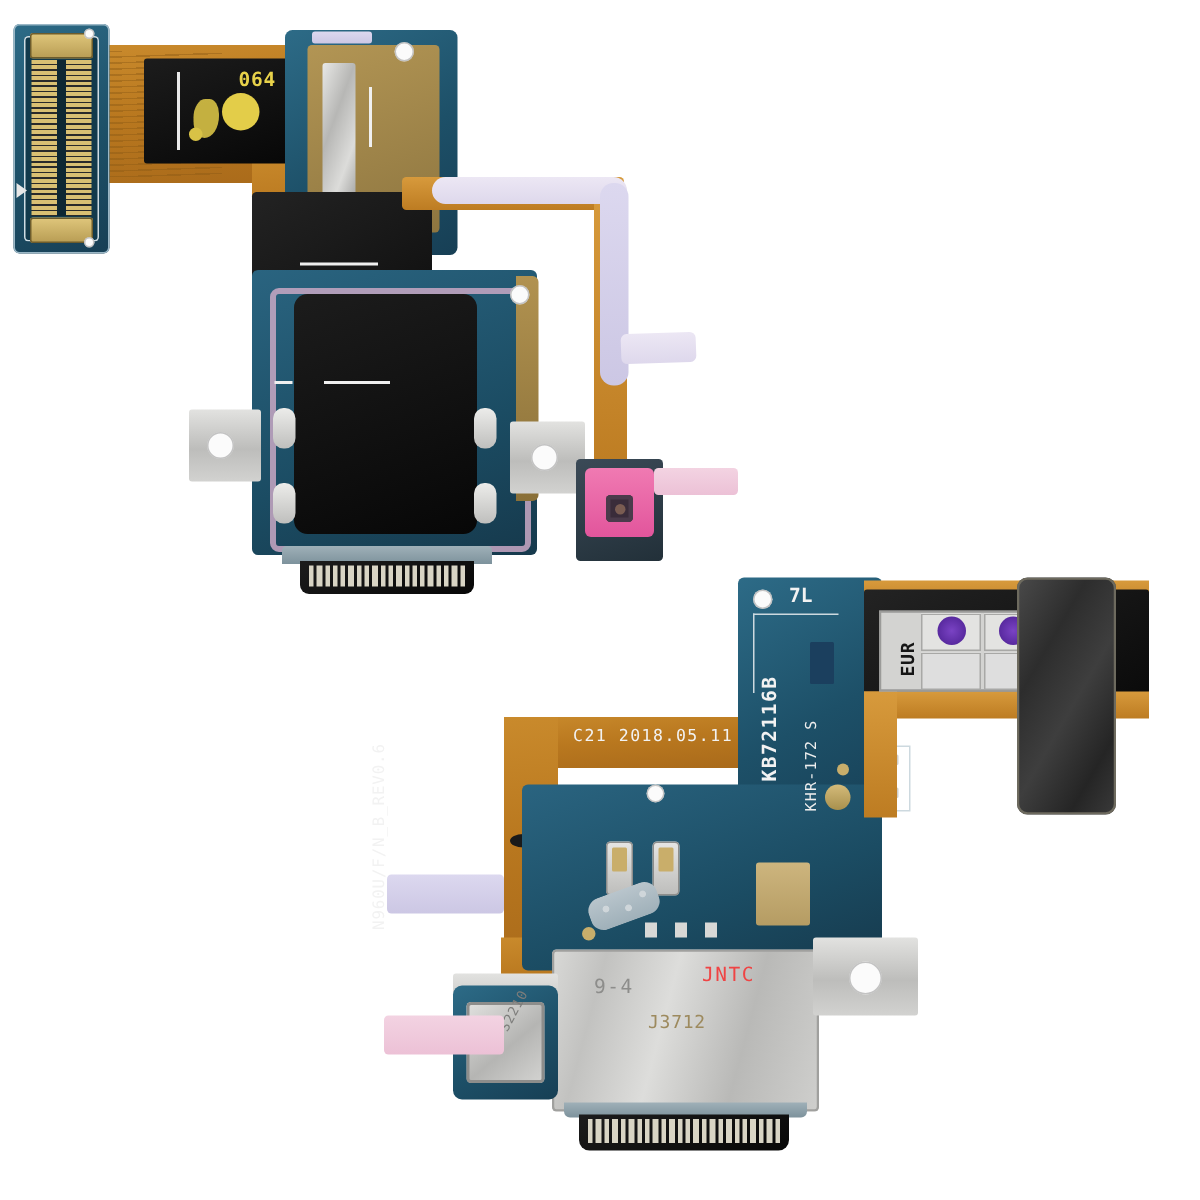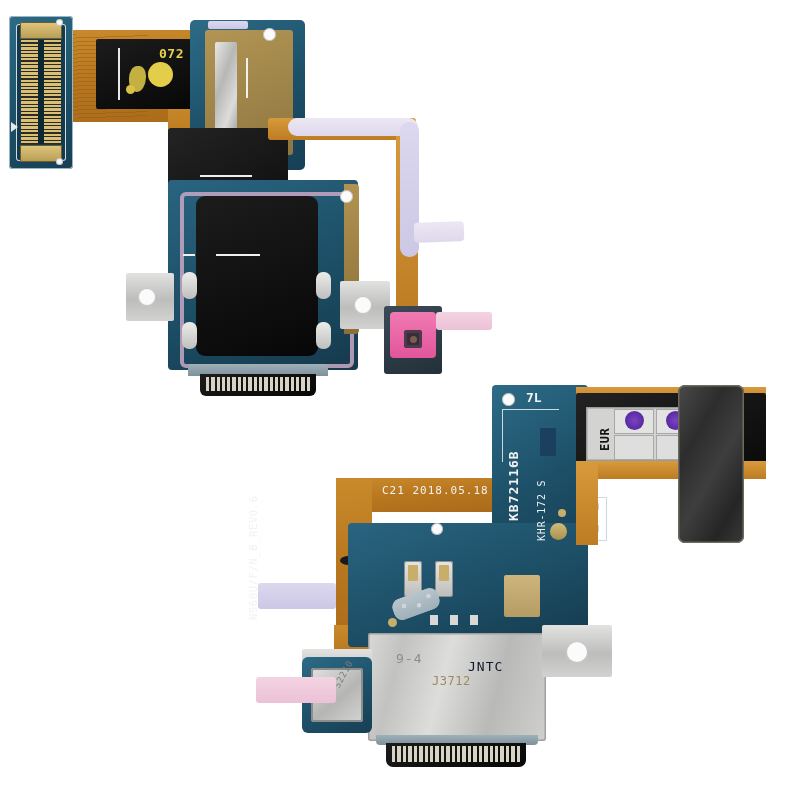--- a/index.html
+++ b/index.html
@@ -57,7 +57,7 @@
     <div class="part" style="left:129px;top:66px;width:17px;height:26px;border-radius:50% 40% 60% 45%;
                 background:#d8c246;opacity:.9;"></div>
     <div class="part" style="left:126px;top:85px;width:9px;height:9px;border-radius:50%;background:#d8c246;"></div>
-    <div class="lbl" style="left:159px;top:46px;font-size:13px;font-weight:bold;color:#e8d24a;letter-spacing:.5px;">072</div>
+    <div class="lbl" style="left:159px;top:46px;font-size:13px;font-weight:bold;color:#e8d24a;letter-spacing:.5px;">064</div>
 
     <div class="part pcb" style="left:9px;top:16px;width:64px;height:153px;border-radius:4px;
                 box-shadow:inset 0 0 0 1px #9ab7c6;"></div>

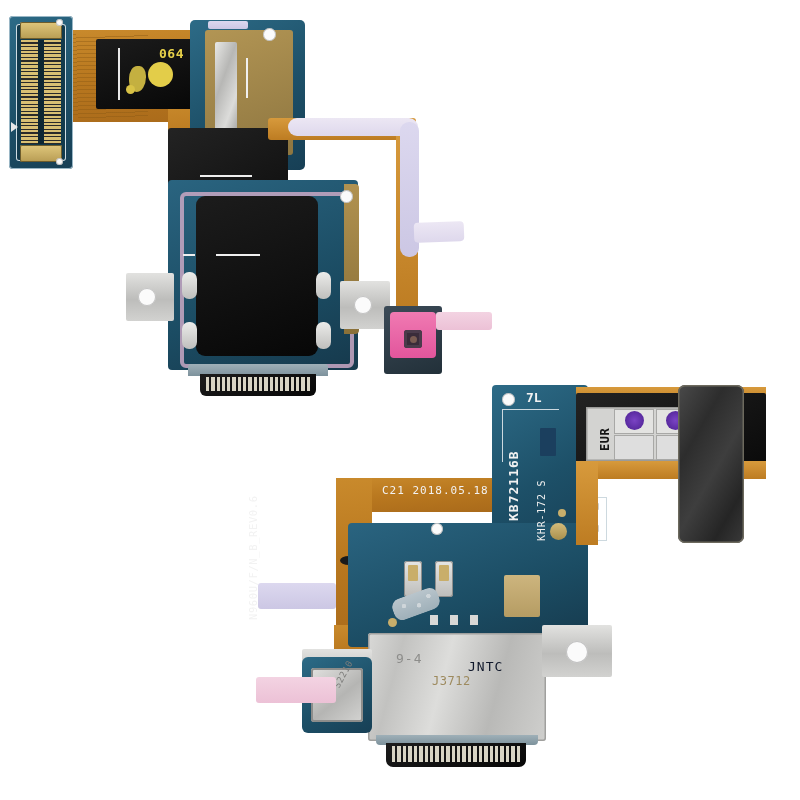--- a/index.html
+++ b/index.html
@@ -176,7 +176,7 @@
     <div class="part flex" style="left:86px;top:103px;width:36px;height:180px;"></div>
     <div class="part flex" style="left:84px;top:250px;width:38px;height:60px;"></div>
 
-    <div class="lbl" style="left:132px;top:109px;font-size:11px;color:#f2f2f2;letter-spacing:1px;">C21 2018.05.18</div>
+    <div class="lbl" style="left:132px;top:109px;font-size:11px;color:#f2f2f2;letter-spacing:1px;">C21 2018.05.11</div>
 
     <div class="lbl" style="left:-3px;top:245px;font-size:10.5px;color:#f2f2f2;letter-spacing:.6px;
                 transform:rotate(-90deg);transform-origin:left top;">N960U/F/N_B_REV0.6</div>

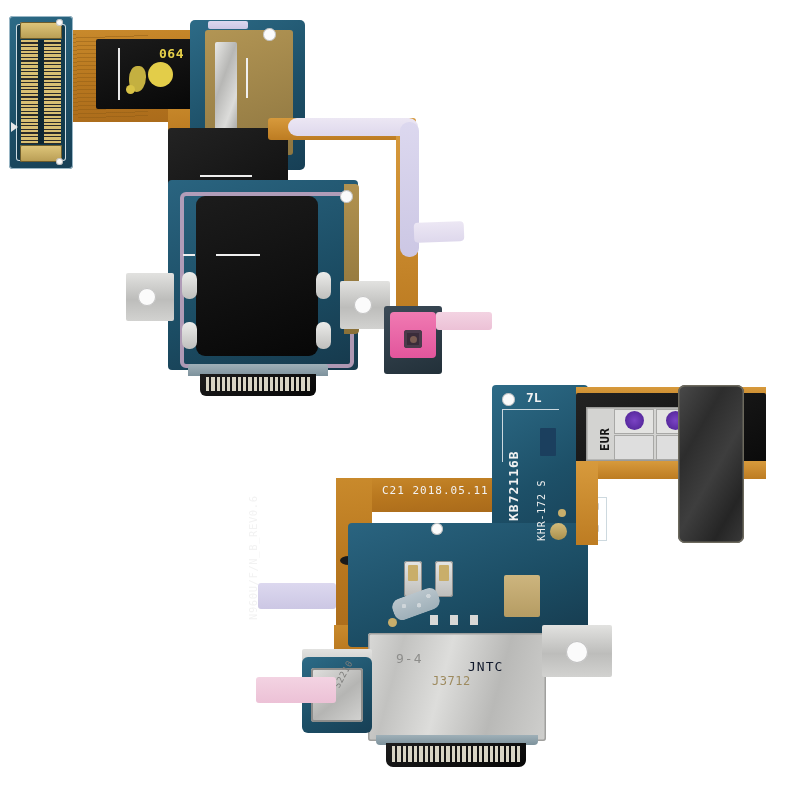--- a/index.html
+++ b/index.html
@@ -254,7 +254,7 @@
     <div class="part shield" style="left:118px;top:258px;width:178px;height:108px;border-radius:3px;
                 box-shadow:inset 0 0 0 1.5px #a0a09e;"></div>
     <div class="lbl" style="left:146px;top:276px;font-size:13px;color:#8d8d8b;letter-spacing:1px;">9-4</div>
-    <div class="lbl" style="left:218px;top:284px;font-size:13px;color:#0f172a;letter-spacing:1px;">JNTC</div>
+    <div class="lbl" style="left:218px;top:268px;font-size:13px;color:#ef4444;letter-spacing:1px;">JNTC</div>
     <div class="lbl" style="left:182px;top:299px;font-size:12px;color:#9d8a5e;letter-spacing:.5px;">J3712</div>
 
     <div class="part" style="left:126px;top:360px;width:162px;height:10px;border-radius:0 0 4px 4px;

